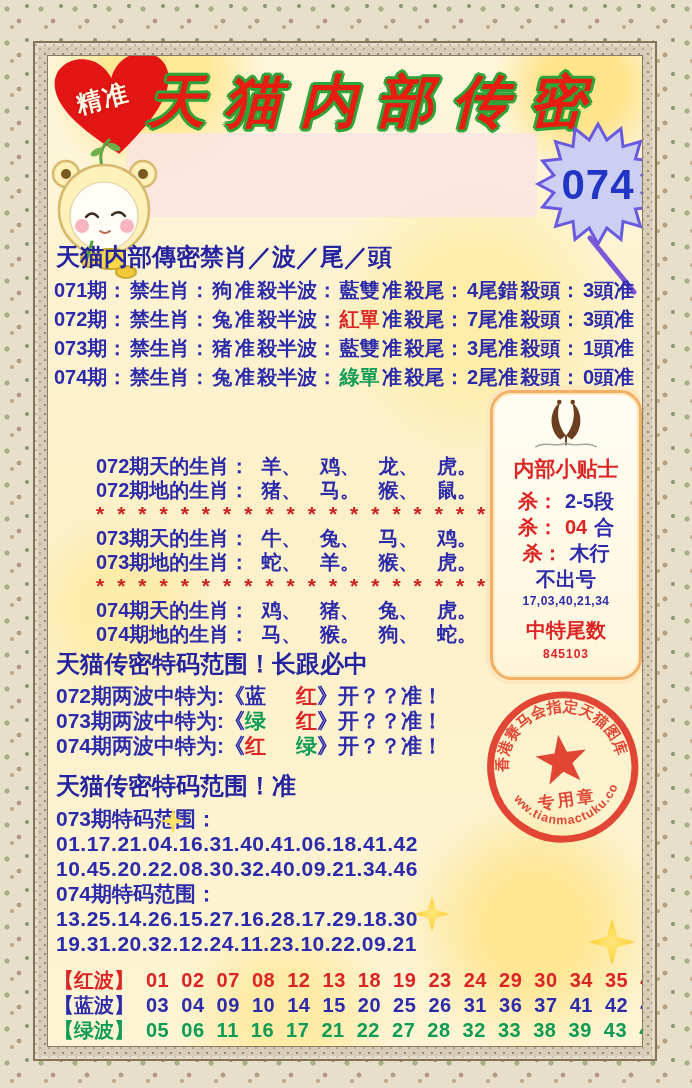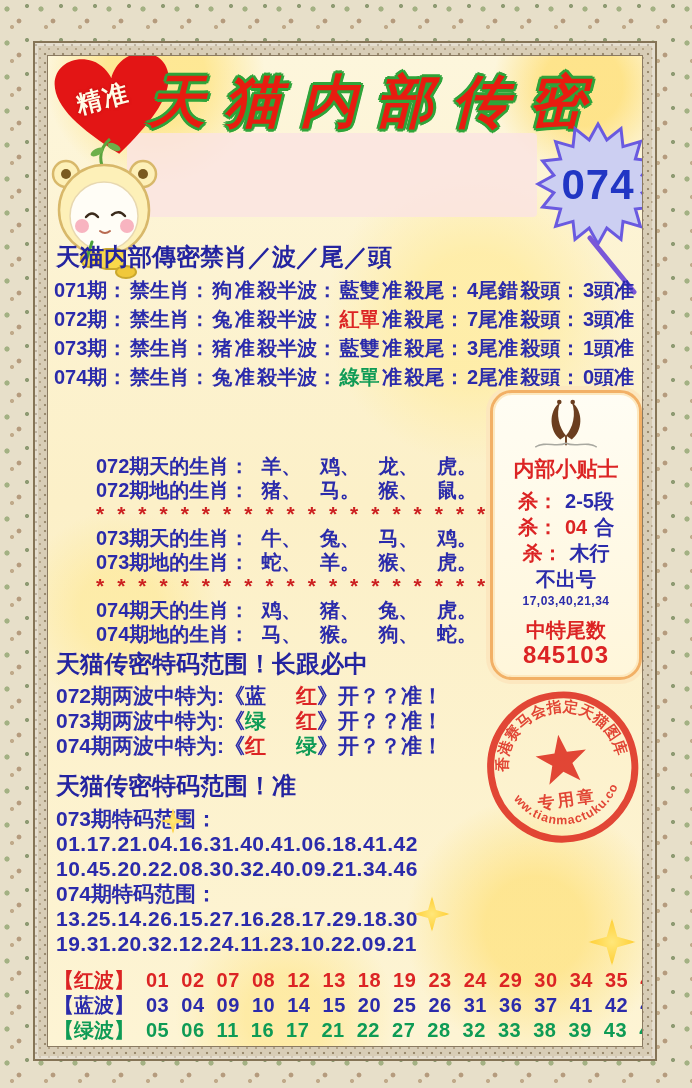--- a/index.html
+++ b/index.html
@@ -79,7 +79,7 @@
   .tips-noout-label{font-size:20px;font-weight:bold;color:var(--blue);line-height:24px;margin-top:1px;}
   .tips-noout-nums{font-size:12px;font-weight:bold;color:var(--blue);line-height:20px;letter-spacing:.5px;}
   .tips-tail-label{font-size:20px;font-weight:bold;color:var(--red);line-height:25px;margin-top:7px;}
-  .tips-tail-value{font-size:24px;font-weight:bold;color:var(--red);line-height:23px;letter-spacing:1px;}
+  .tips-tail-value{font-size:12px;font-weight:bold;color:var(--red);line-height:23px;letter-spacing:1px;}
 
   .stamp{position:absolute;left:436px;top:634px;opacity:.93;transform:rotate(-8deg);}
   .stamp text{font-family:"Liberation Sans","DejaVu Sans",sans-serif;}

